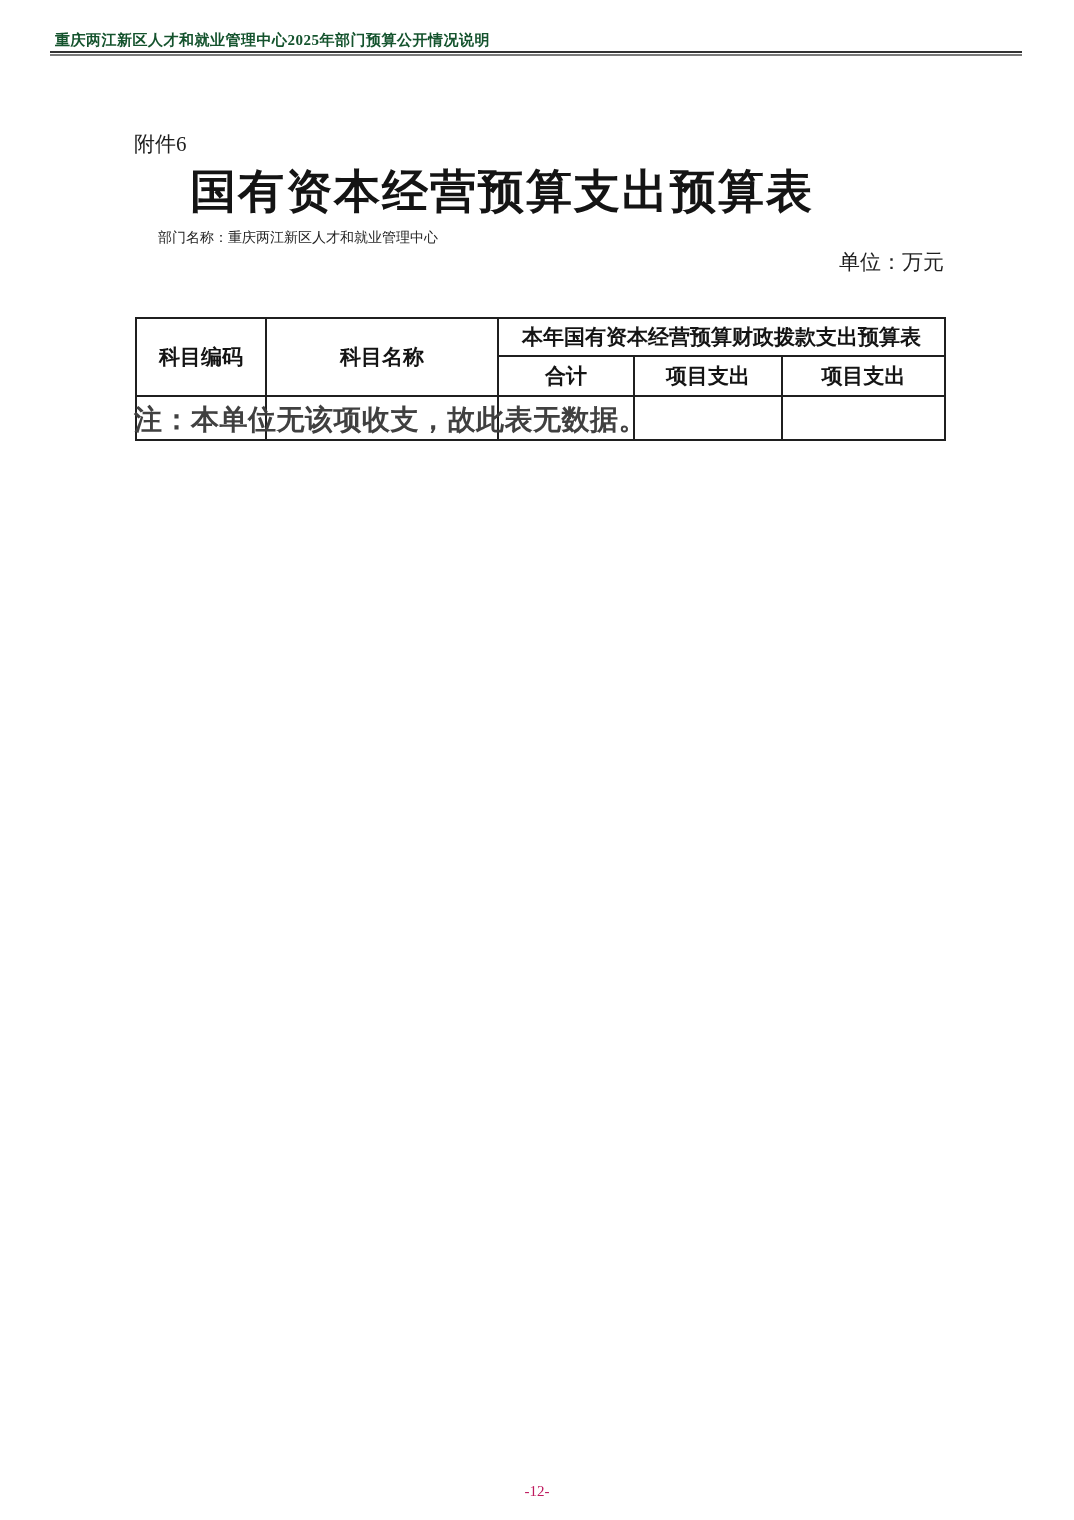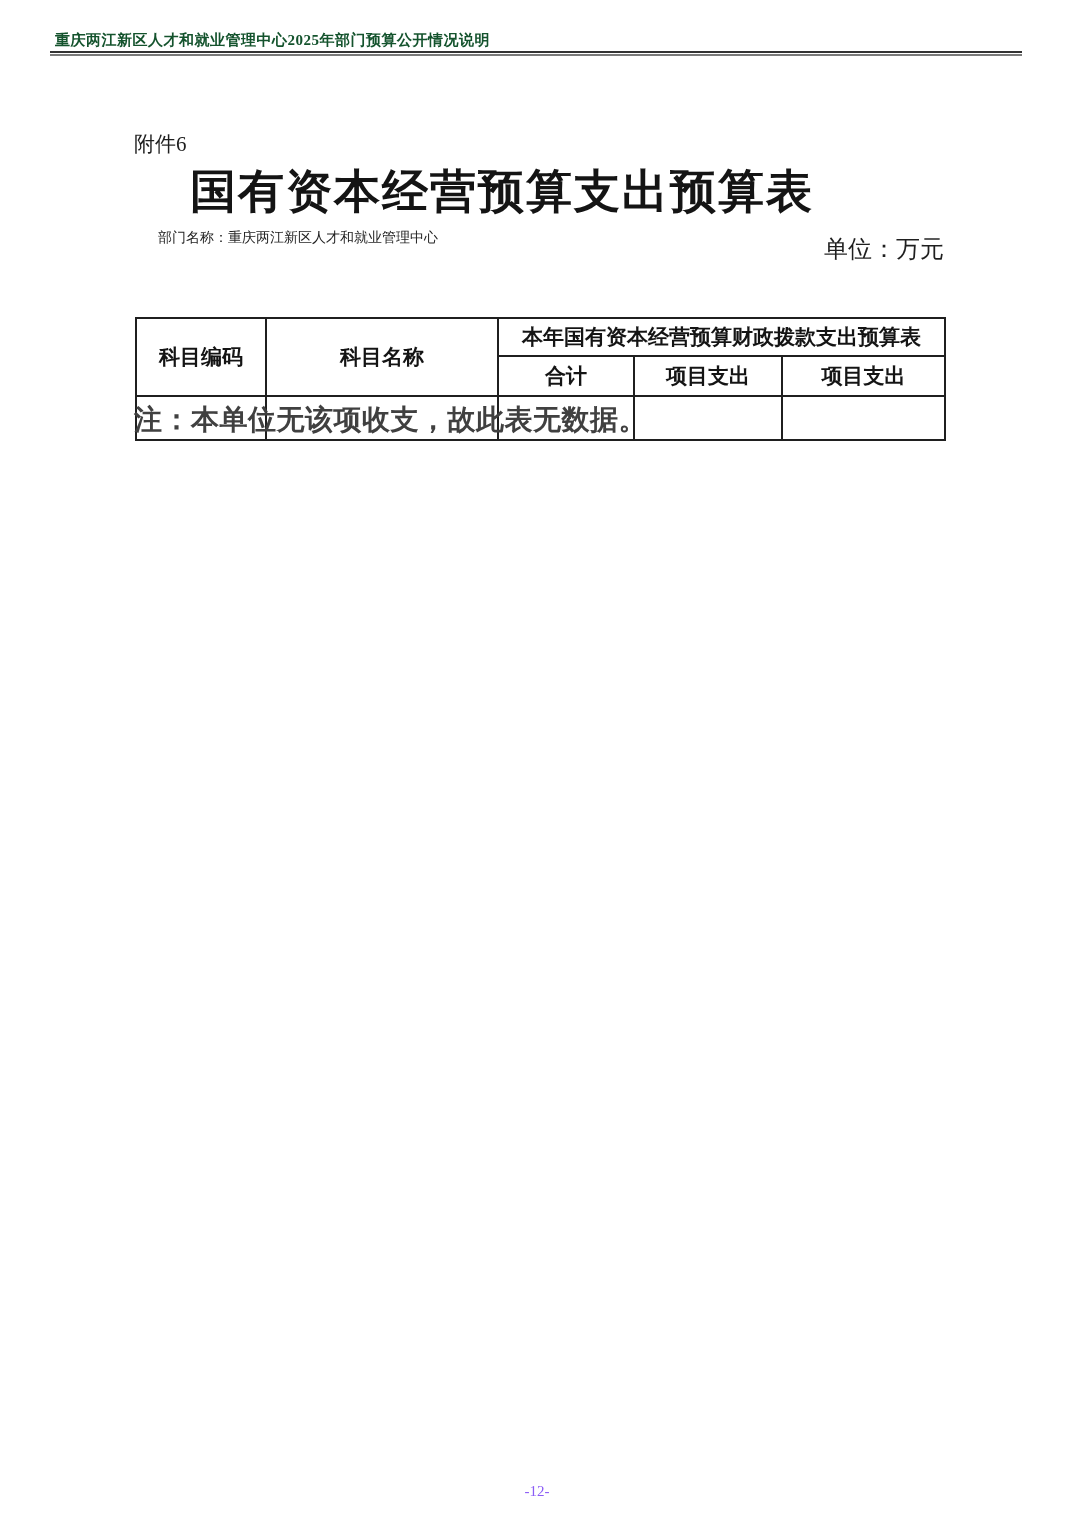--- a/index.html
+++ b/index.html
@@ -67,9 +67,9 @@
   }
   .unit {
     position: absolute;
-    top: 233px;
+    top: 248px;
     right: 130px;
-    font-size: 24px;
+    font-size: 21px;
     color: #1f1f1f;
     white-space: nowrap;
   }

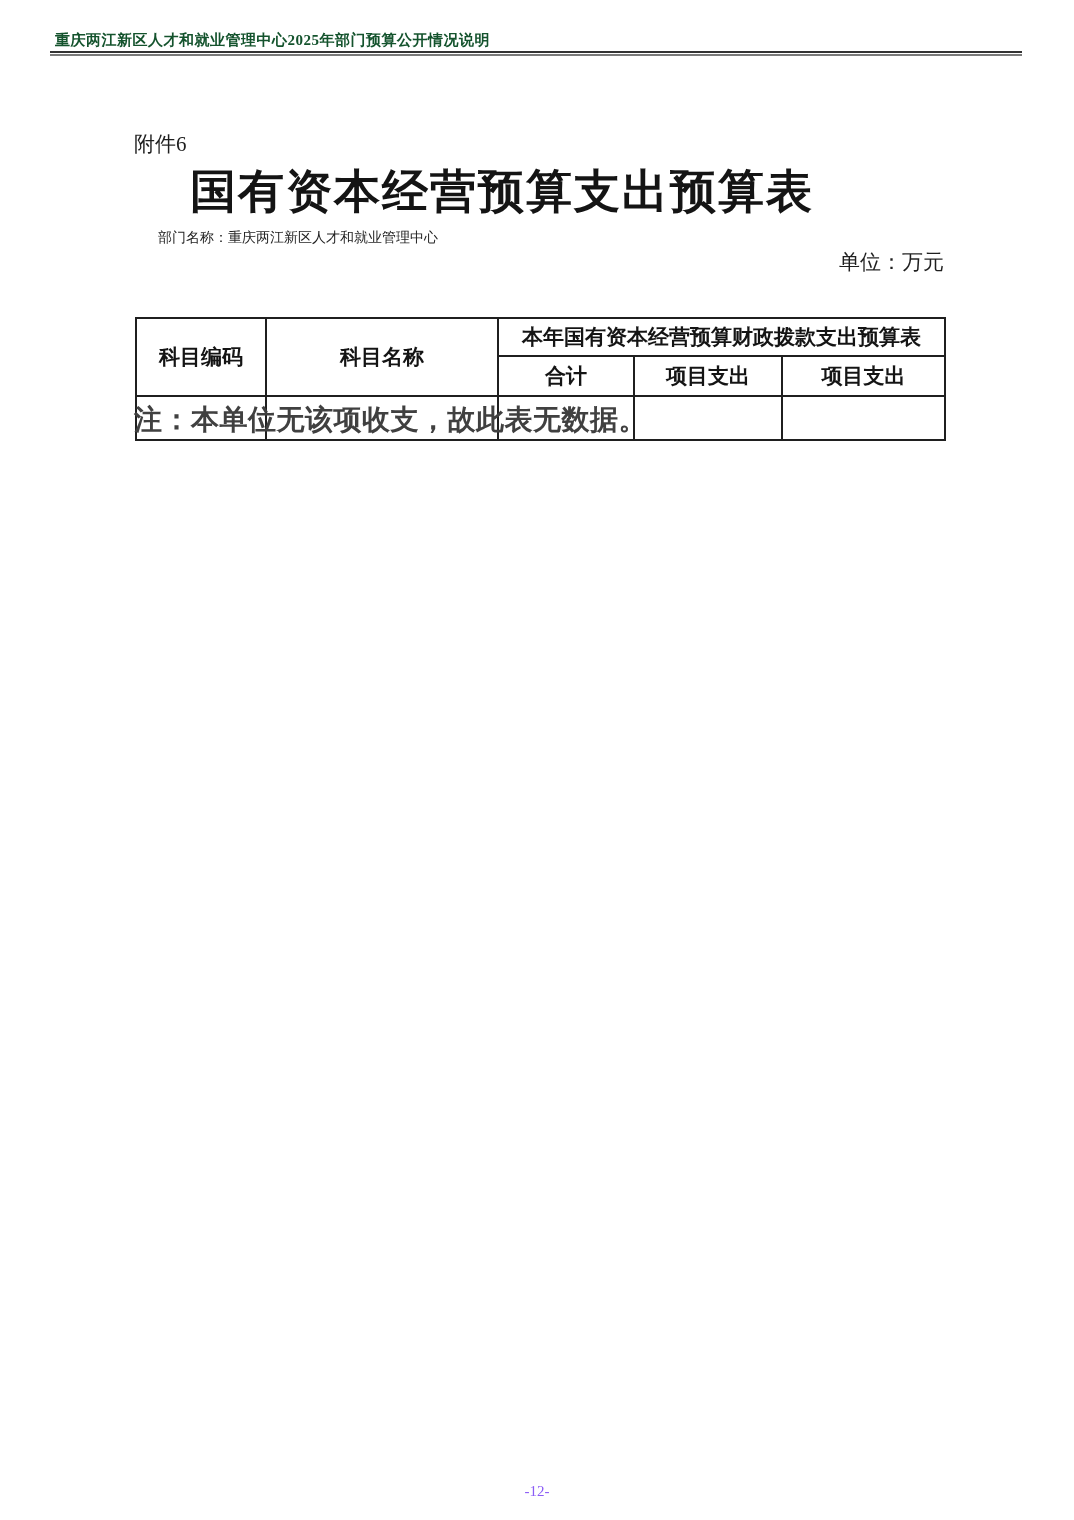--- a/index.html
+++ b/index.html
@@ -115,7 +115,7 @@
     width: 1074px;
     text-align: center;
     font-size: 15px;
-    color: #8b5cf6;
+    color: #be185d;
   }
 </style>
 </head>

